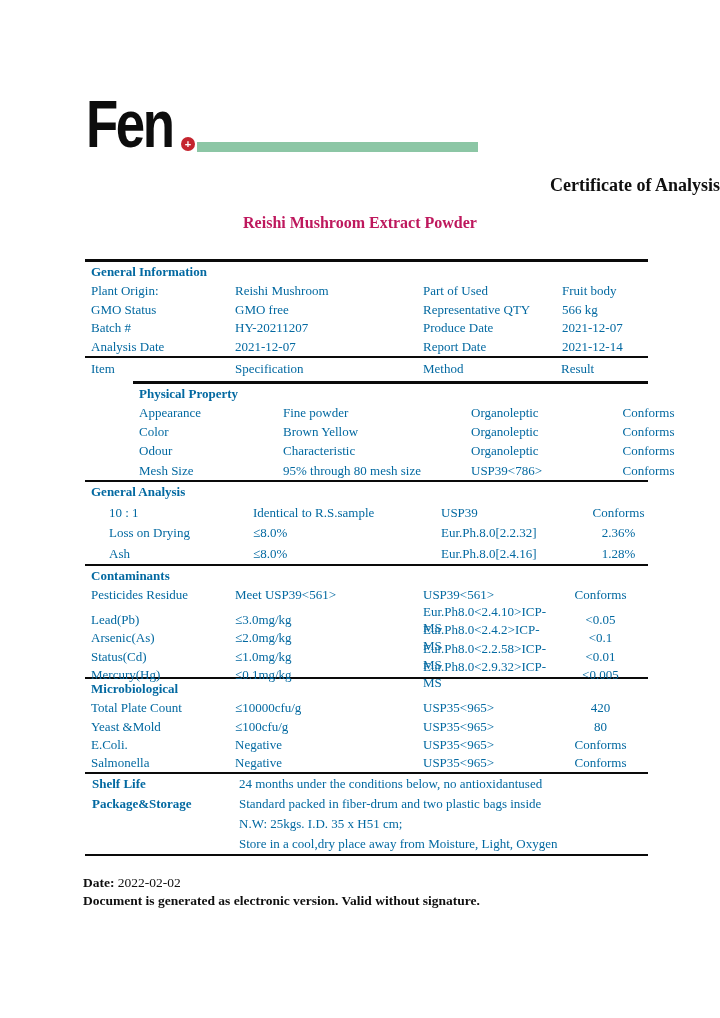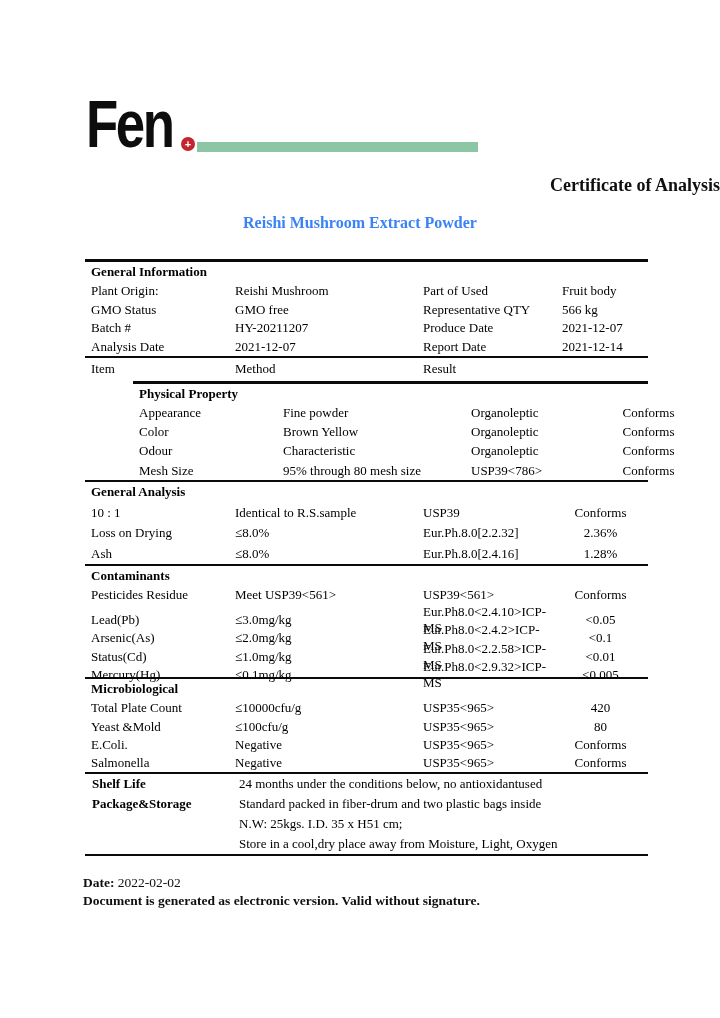--- a/index.html
+++ b/index.html
@@ -29,7 +29,7 @@
   .title{position:absolute;top:175px;left:0;width:720px;text-align:right;
     font-size:18px;font-weight:bold;color:#101010;}
   .subtitle{position:absolute;top:214px;left:0;width:720px;text-align:center;
-    font-size:16px;font-weight:bold;color:#3b82f6;}
+    font-size:16px;font-weight:bold;color:#be185d;}
 
   
   .coa{

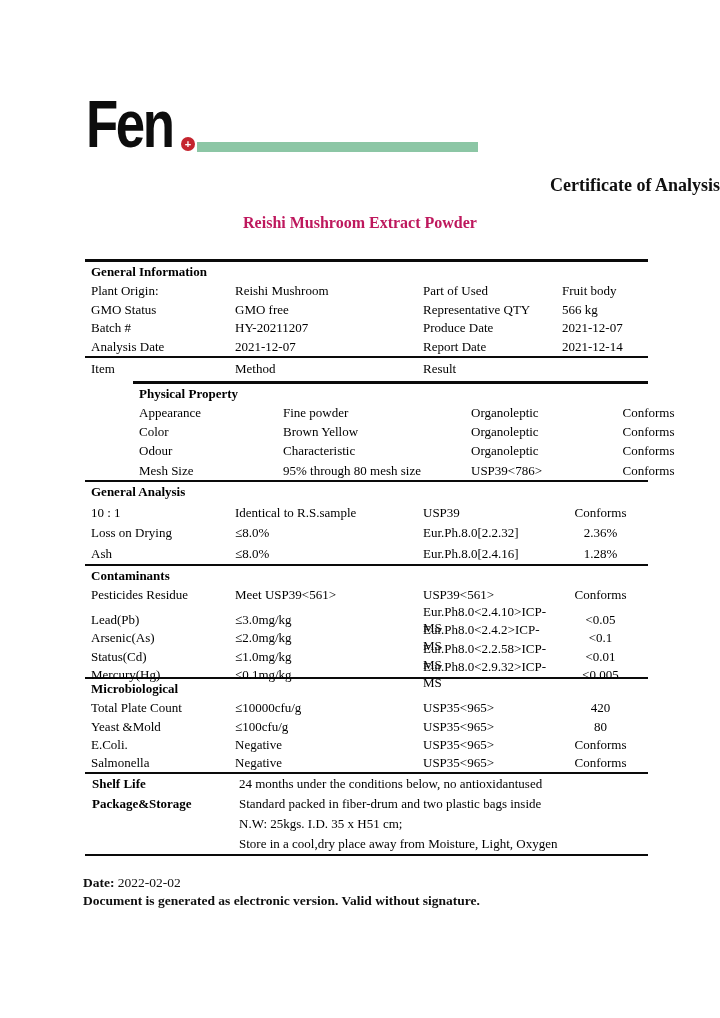--- a/index.html
+++ b/index.html
@@ -35,7 +35,7 @@
   .coa{
     position:absolute;left:85px;top:259px;width:563px;
     border-top:3px solid #0a0a0a;border-bottom:2.5px solid #0a0a0a;
-    font-size:13px;color:#000000;
+    font-size:13px;color:#0369a1;
   }
   .sec{border-top:2.5px solid #0a0a0a;}
   .sec-gi{border-top:none;}

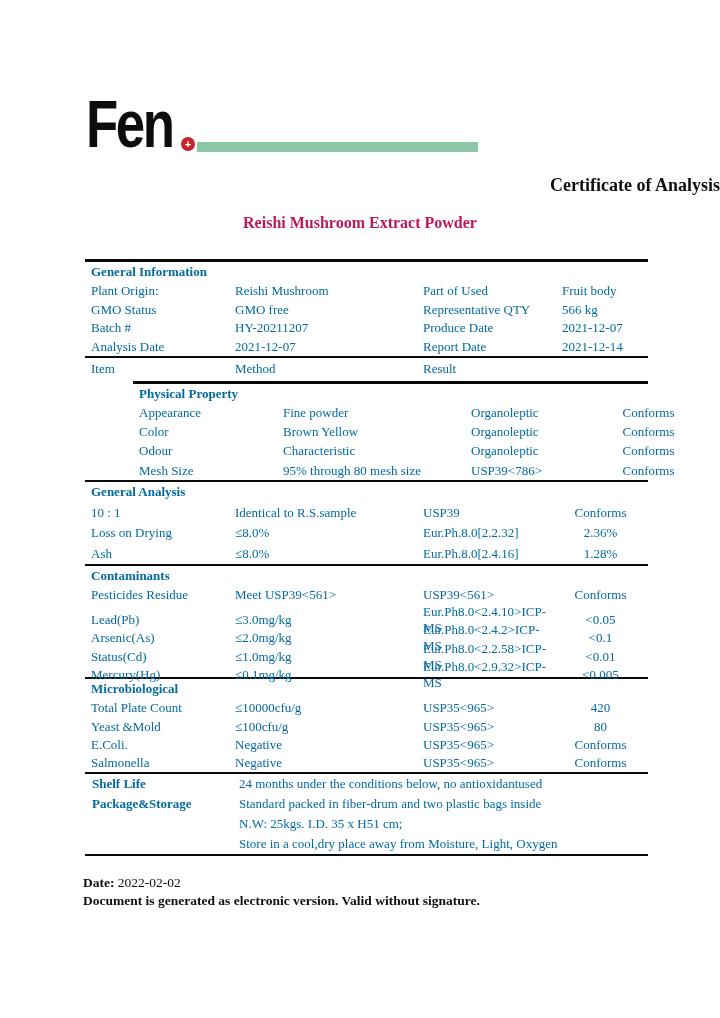--- a/index.html
+++ b/index.html
@@ -110,6 +110,7 @@
     <div class="sec sec-header">
       <div class="row hdr-row">
         <div>Item</div>
+        <div>Specification</div>
         <div>Method</div>
         <div>Result</div>
       </div>

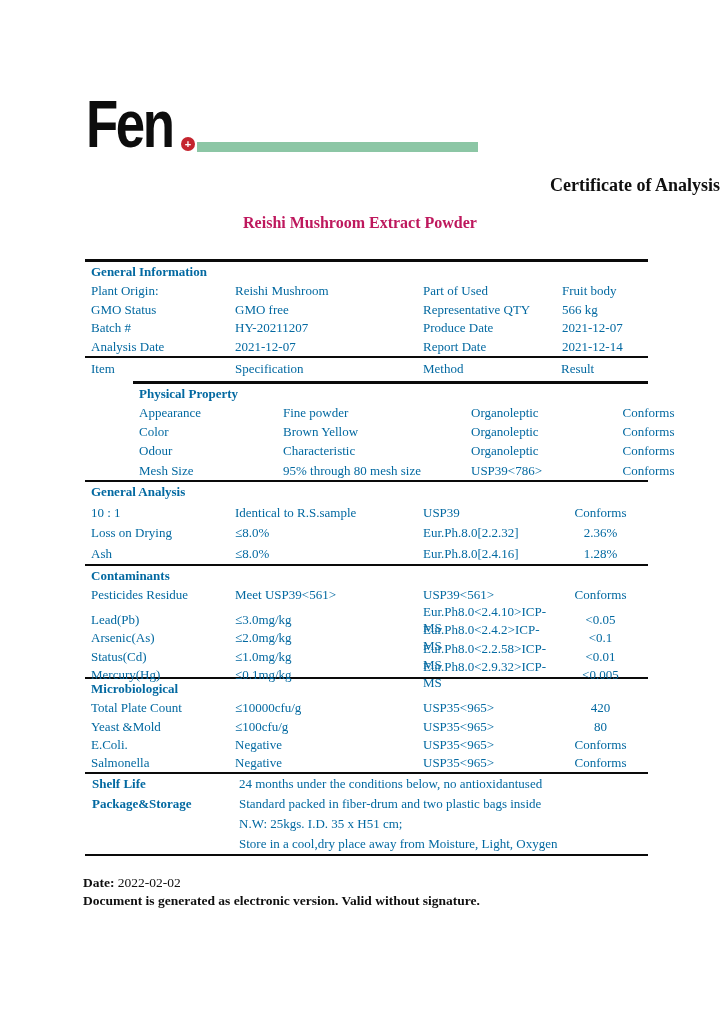--- a/index.html
+++ b/index.html
@@ -51,7 +51,7 @@
   .hdr-row{height:22.5px;font-weight:normal;}
   .hdr-row > div:nth-child(4){padding-left:4px;text-align:left;}
   .sec-ph .row{height:19.2px;}
-  .sec-ga .row{height:20.5px;}
+  .sec-ga .row{height:20.5px;margin-left:18px;}
   .sec-ct .row{height:18.3px;}
   .sec-mb .row{height:18.3px;}
 

